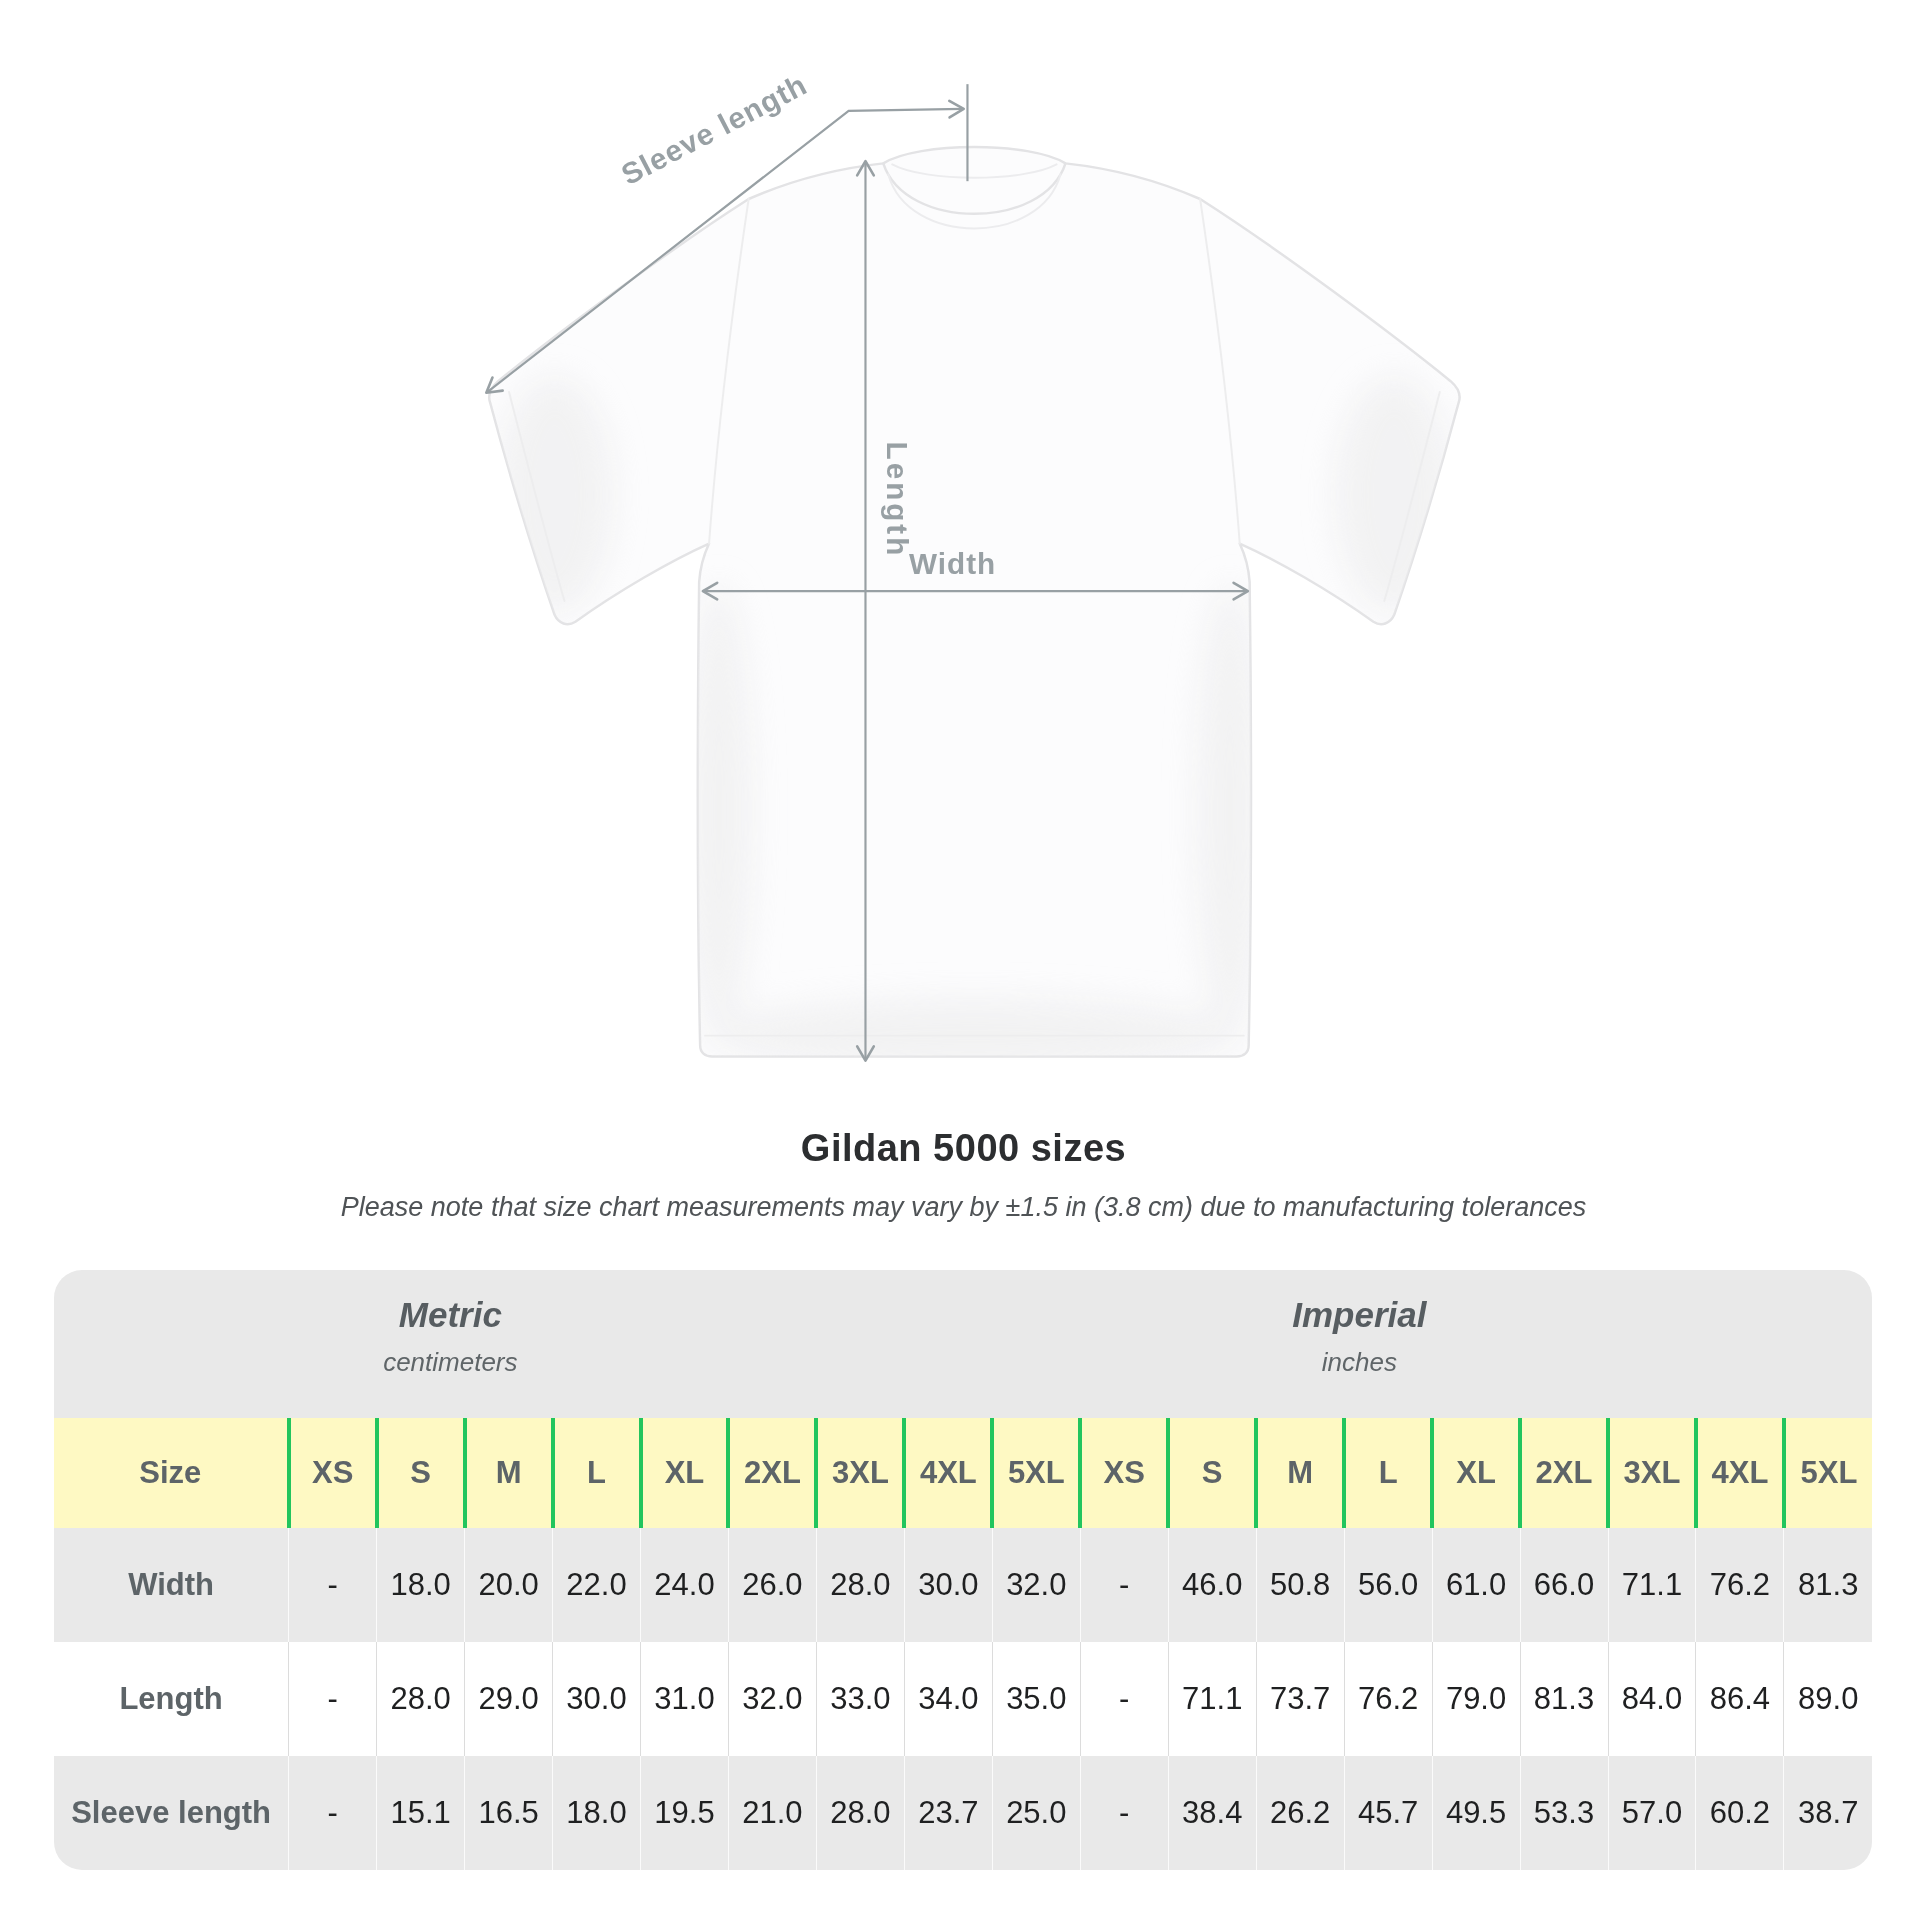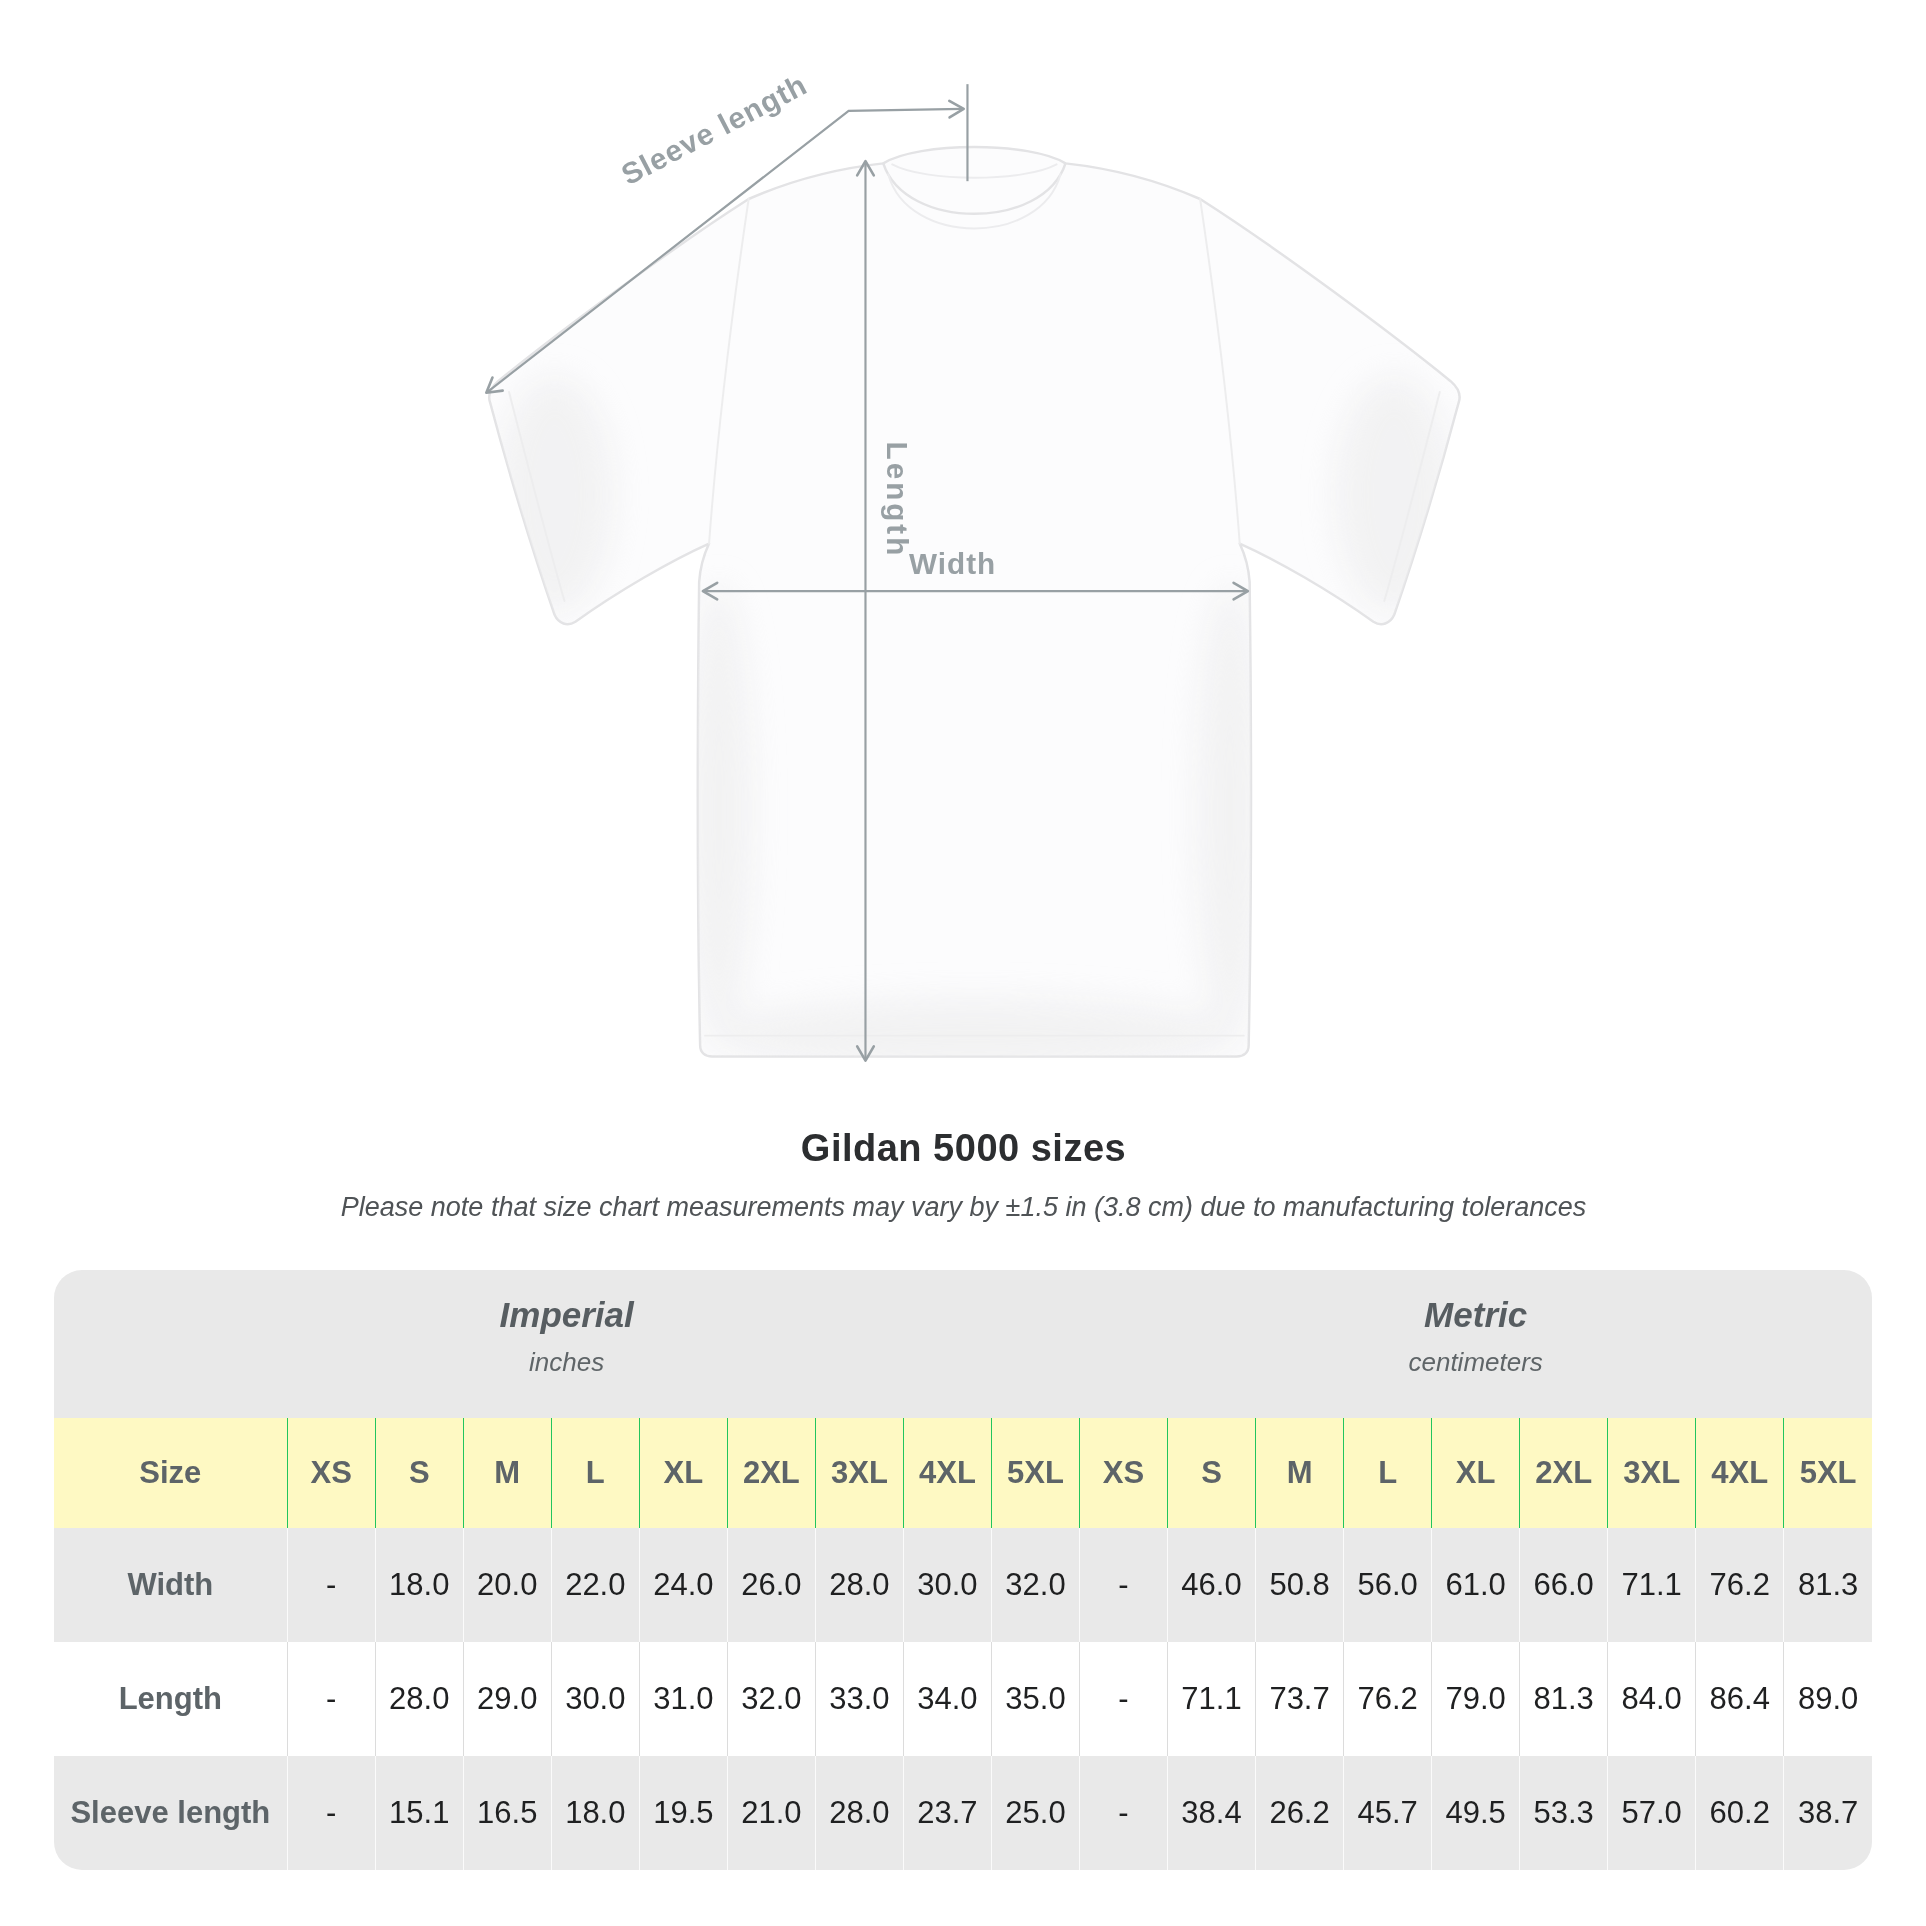--- a/index.html
+++ b/index.html
@@ -124,13 +124,13 @@
 
 <div class="table-wrap">
   <div class="group-row">
+    <div class="group metric">
+      <div class="group-title">Metric</div>
+      <div class="group-unit">centimeters</div>
+    </div>
     <div class="group imperial">
       <div class="group-title">Imperial</div>
       <div class="group-unit">inches</div>
-    </div>
-    <div class="group metric">
-      <div class="group-title">Metric</div>
-      <div class="group-unit">centimeters</div>
     </div>
   </div>
   <table>

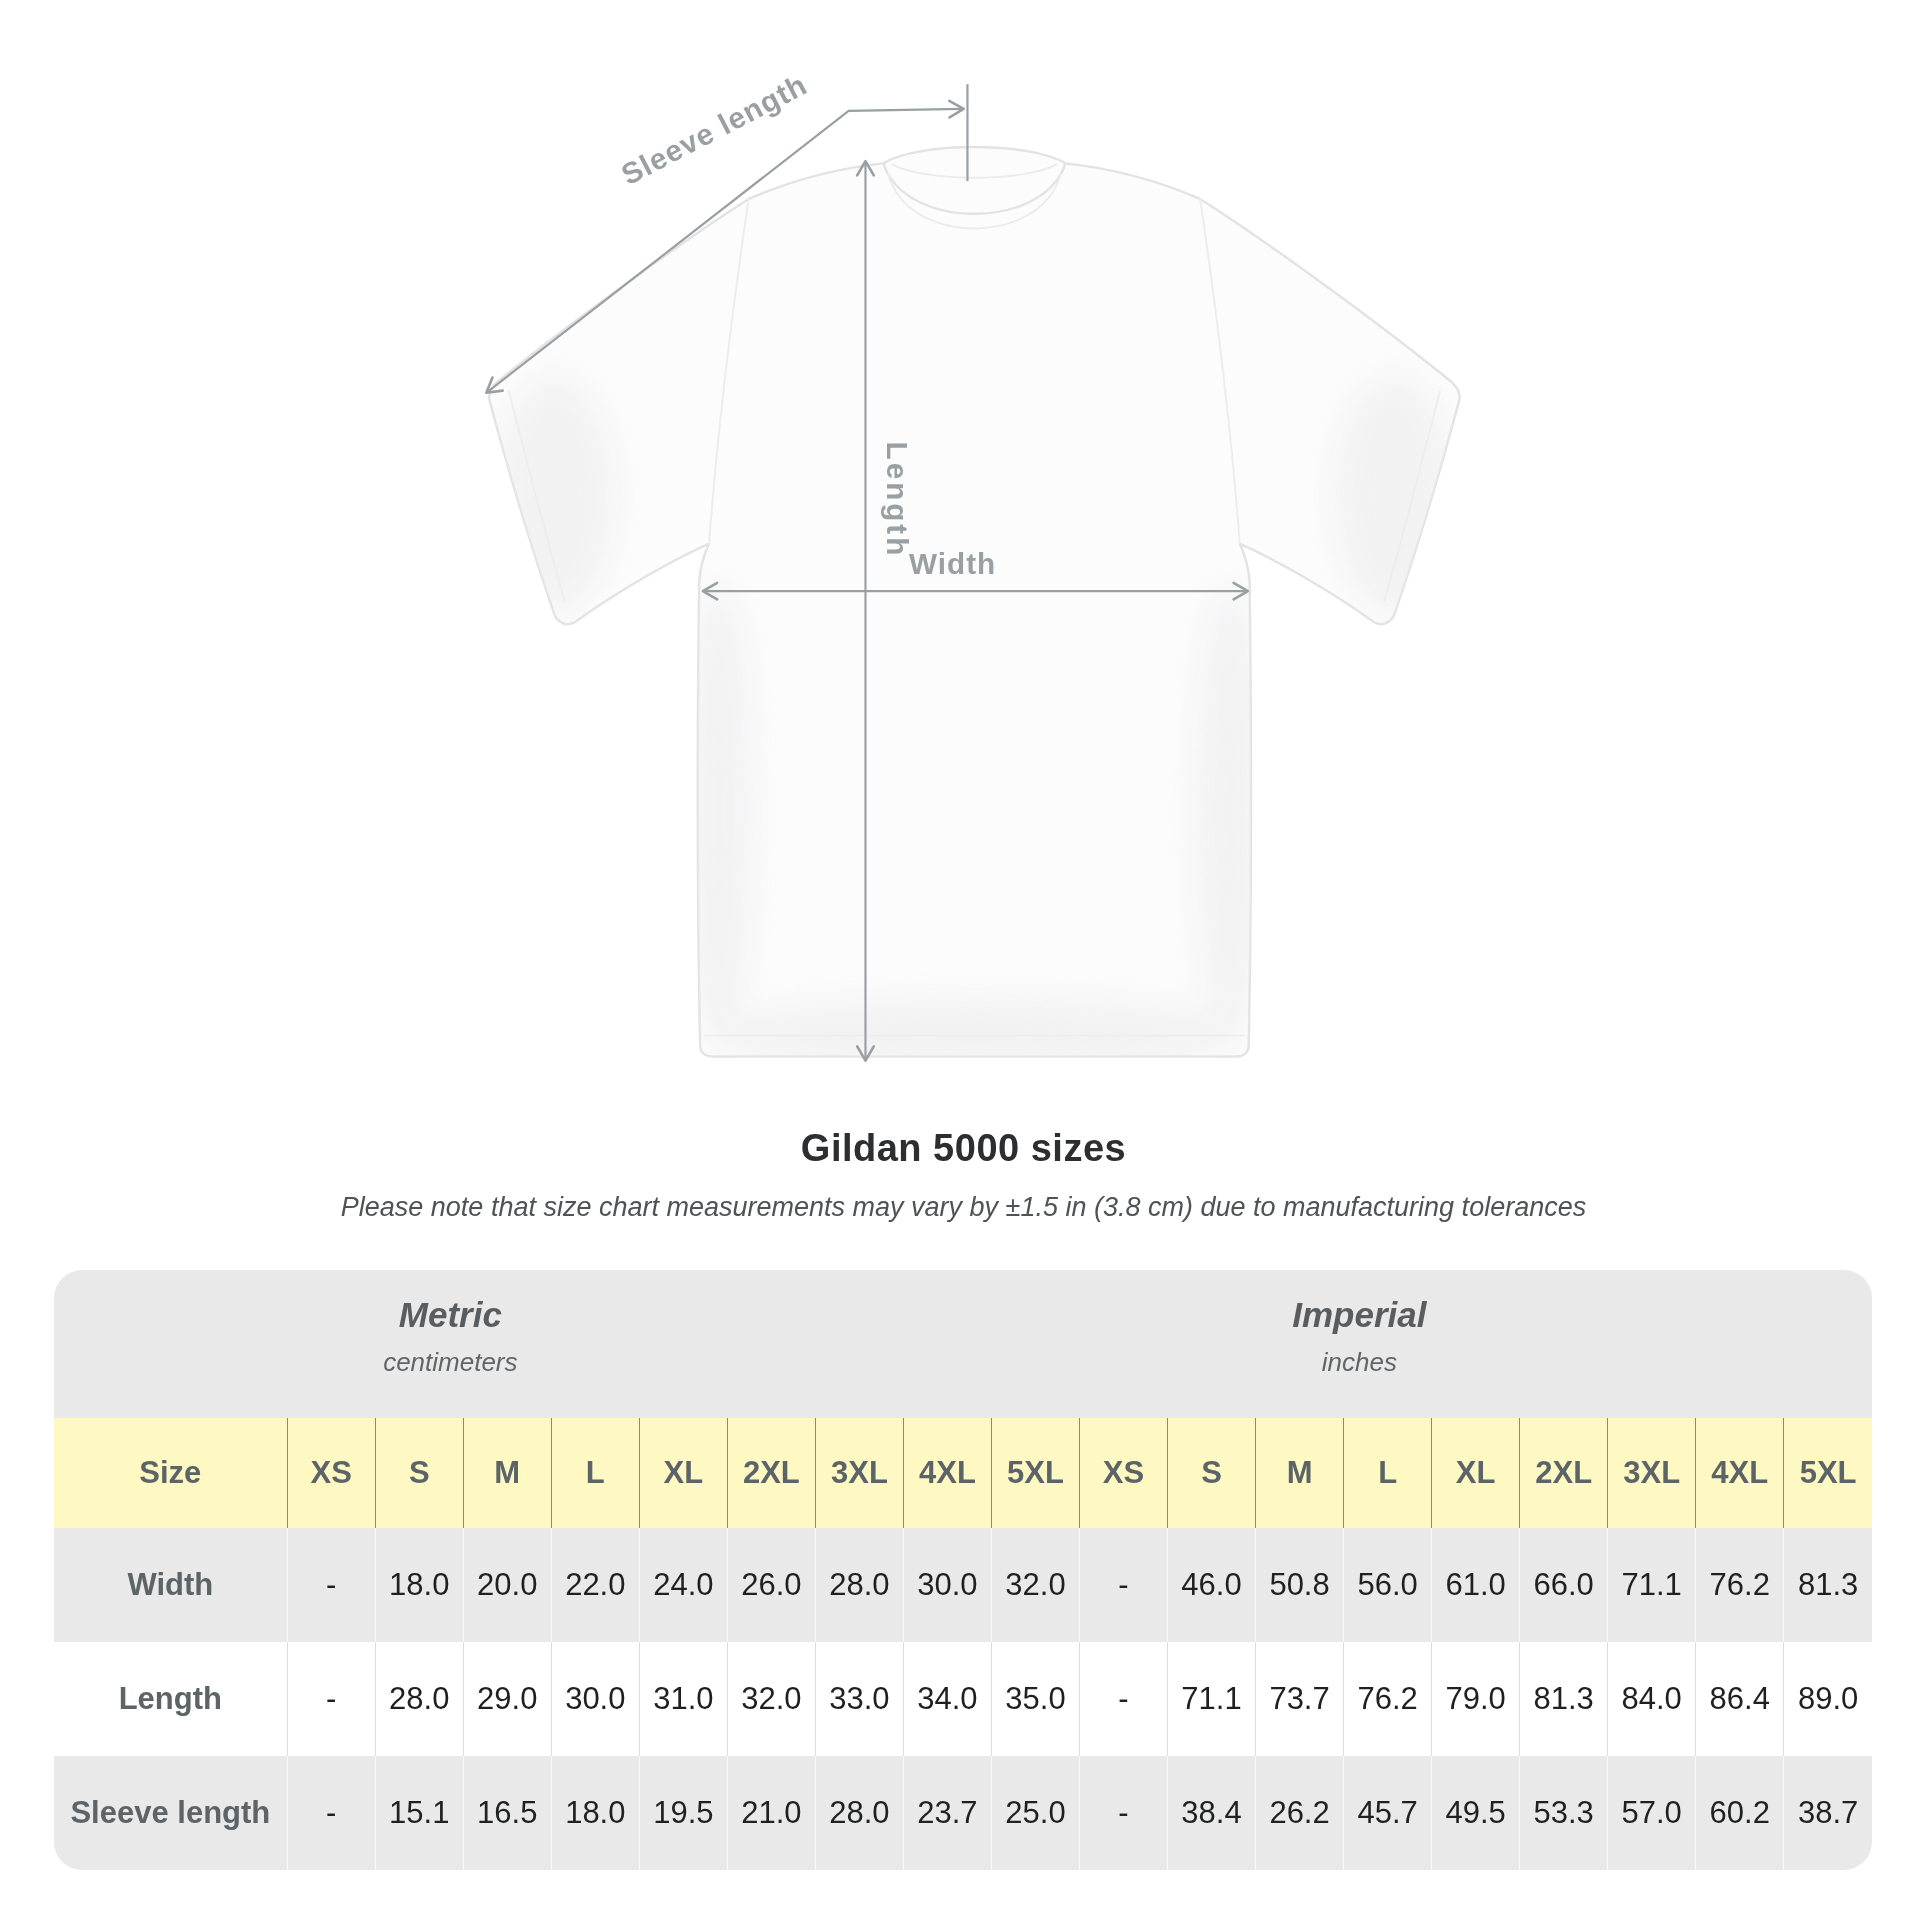--- a/index.html
+++ b/index.html
@@ -31,7 +31,7 @@
   table{width:100%;border-collapse:collapse;table-layout:fixed;}
   th,td{text-align:center;vertical-align:middle;font-size:31px;padding:0;}
   thead tr{height:110px;background:#fef9c3;}
-  thead th{color:#5d6468;font-weight:bold;border-left:1px solid #22c55e;}
+  thead th{color:#5d6468;font-weight:bold;border-left:4px solid #22c55e;}
   thead th:first-child{border-left:none;width:12.8%;}
   tbody tr{height:114px;}
   tbody tr:nth-child(odd){background:#e9e9e9;}

